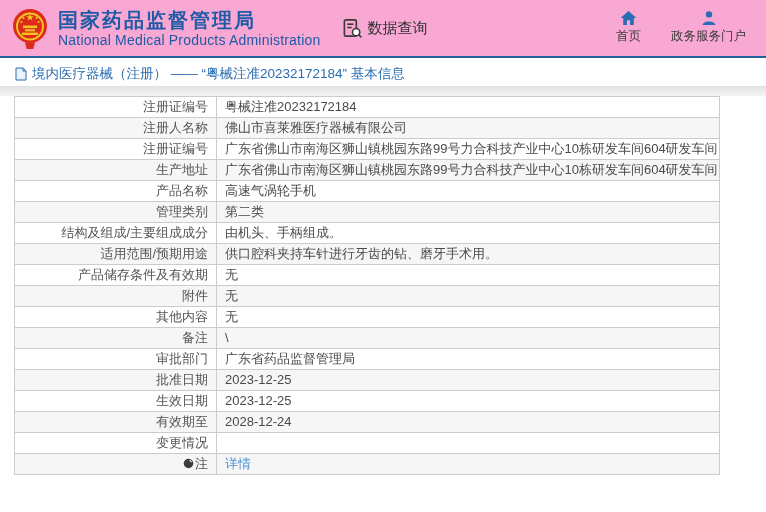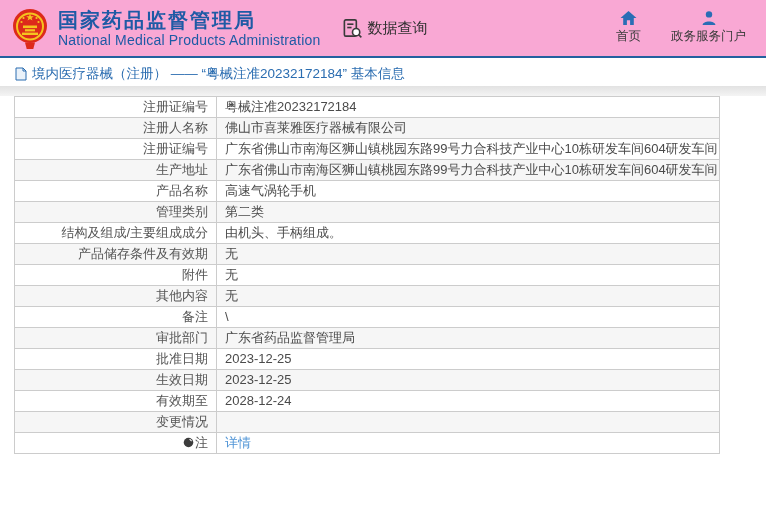--- a/index.html
+++ b/index.html
@@ -151,6 +151,10 @@
           <td class="value-cell">由机头、手柄组成。</td>
         </tr>
         <tr>
+          <td class="label-cell"><span>适用范围/预期用途</span></td>
+          <td class="value-cell">供口腔科夹持车针进行牙齿的钻、磨牙手术用。</td>
+        </tr>
+        <tr>
           <td class="label-cell"><span>产品储存条件及有效期</span></td>
           <td class="value-cell">无</td>
         </tr>

